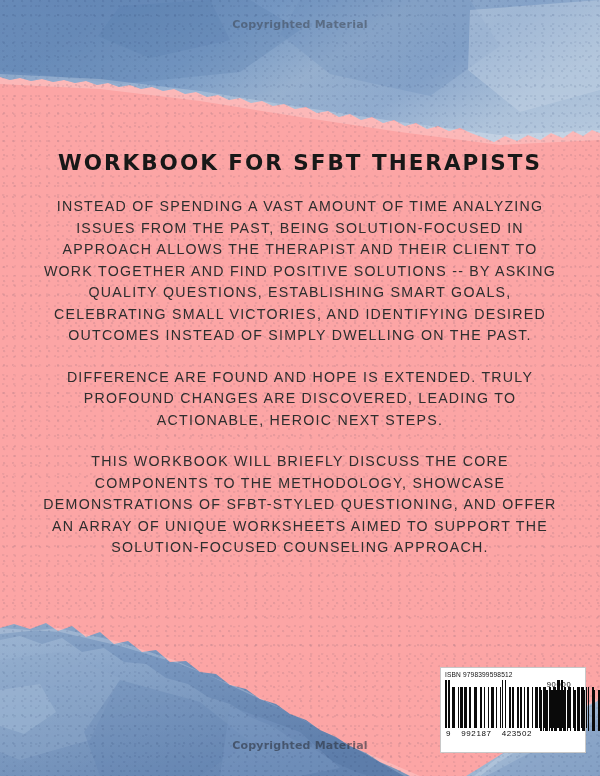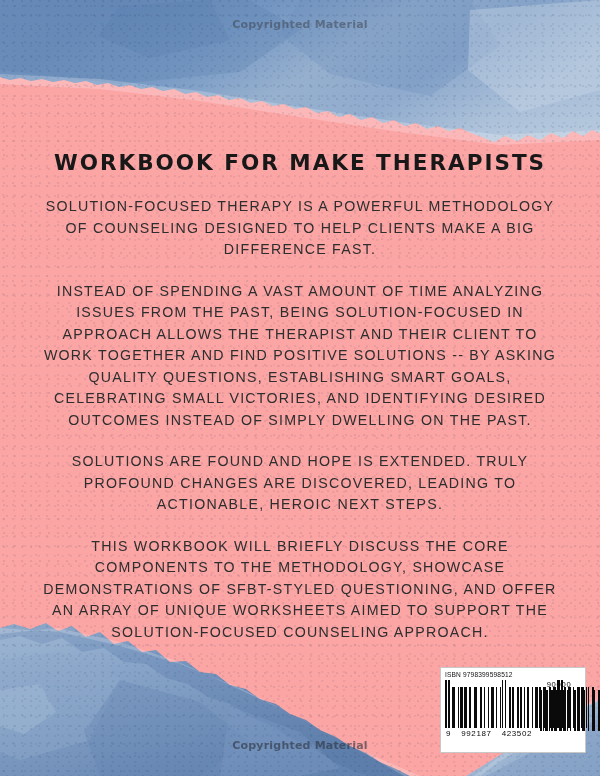--- a/index.html
+++ b/index.html
@@ -278,7 +278,7 @@
 
   <div class="content">
 
-    <div class="title">WORKBOOK FOR MAKE THERAPISTS</div>
+    <div class="title">WORKBOOK FOR SFBT THERAPISTS</div>
 
     <div class="body-copy">
       <p class="para">SOLUTION-FOCUSED THERAPY IS A POWERFUL METHODOLOGY OF COUNSELING DESIGNED TO HELP CLIENTS MAKE A BIG DIFFERENCE FAST.</p>

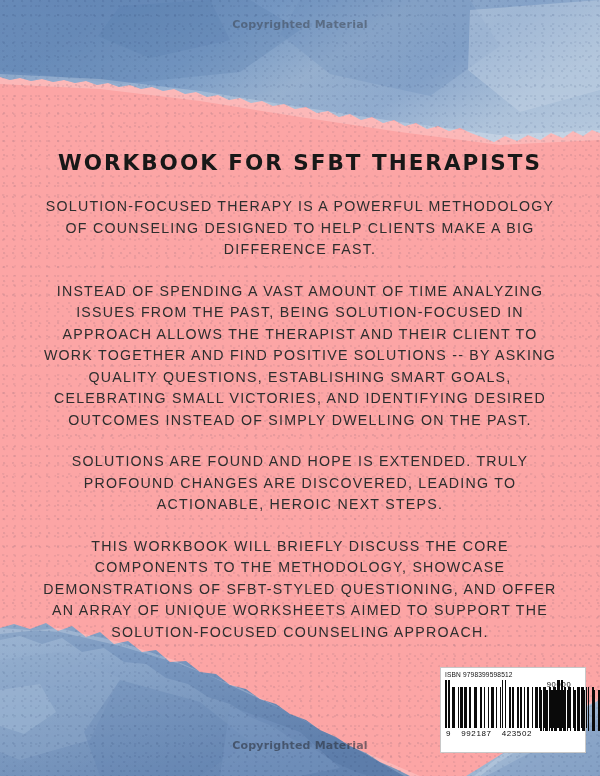--- a/index.html
+++ b/index.html
@@ -281,7 +281,6 @@
     <div class="title">WORKBOOK FOR SFBT THERAPISTS</div>
 
     <div class="body-copy">
-      <p class="para">SOLUTION-FOCUSED THERAPY IS A POWERFUL METHODOLOGY OF COUNSELING DESIGNED TO HELP CLIENTS MAKE A BIG DIFFERENCE FAST.</p>
       <p class="para">INSTEAD OF SPENDING A VAST AMOUNT OF TIME ANALYZING ISSUES FROM THE PAST, BEING SOLUTION-FOCUSED IN APPROACH ALLOWS THE THERAPIST AND THEIR CLIENT TO WORK TOGETHER AND FIND POSITIVE SOLUTIONS -- BY ASKING QUALITY QUESTIONS, ESTABLISHING SMART GOALS, CELEBRATING SMALL VICTORIES, AND IDENTIFYING DESIRED OUTCOMES INSTEAD OF SIMPLY DWELLING ON THE PAST.</p>
       <p class="para">SOLUTIONS ARE FOUND AND HOPE IS EXTENDED. TRULY PROFOUND CHANGES ARE DISCOVERED, LEADING TO ACTIONABLE, HEROIC NEXT STEPS.</p>
       <p class="para">THIS WORKBOOK WILL BRIEFLY DISCUSS THE CORE COMPONENTS TO THE METHODOLOGY, SHOWCASE DEMONSTRATIONS OF SFBT-STYLED QUESTIONING, AND OFFER AN ARRAY OF UNIQUE WORKSHEETS AIMED TO SUPPORT THE SOLUTION-FOCUSED COUNSELING APPROACH.</p>

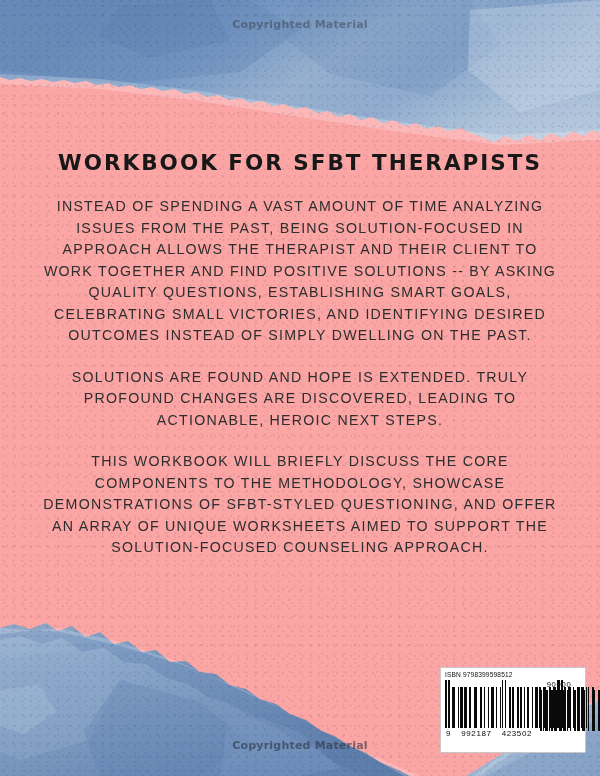--- a/index.html
+++ b/index.html
@@ -282,7 +282,7 @@
 
     <div class="body-copy">
       <p class="para">INSTEAD OF SPENDING A VAST AMOUNT OF TIME ANALYZING ISSUES FROM THE PAST, BEING SOLUTION-FOCUSED IN APPROACH ALLOWS THE THERAPIST AND THEIR CLIENT TO WORK TOGETHER AND FIND POSITIVE SOLUTIONS -- BY ASKING QUALITY QUESTIONS, ESTABLISHING SMART GOALS, CELEBRATING SMALL VICTORIES, AND IDENTIFYING DESIRED OUTCOMES INSTEAD OF SIMPLY DWELLING ON THE PAST.</p>
-      <p class="para">SOLUTIONS ARE FOUND AND HOPE IS EXTENDED. TRULY PROFOUND CHANGES ARE DISCOVERED, LEADING TO ACTIONABLE, HEROIC NEXT STEPS.</p>
+      <p class="para">DIFFERENCE ARE FOUND AND HOPE IS EXTENDED. TRULY PROFOUND CHANGES ARE DISCOVERED, LEADING TO ACTIONABLE, HEROIC NEXT STEPS.</p>
       <p class="para">THIS WORKBOOK WILL BRIEFLY DISCUSS THE CORE COMPONENTS TO THE METHODOLOGY, SHOWCASE DEMONSTRATIONS OF SFBT-STYLED QUESTIONING, AND OFFER AN ARRAY OF UNIQUE WORKSHEETS AIMED TO SUPPORT THE SOLUTION-FOCUSED COUNSELING APPROACH.</p>
     </div>
   </div>

